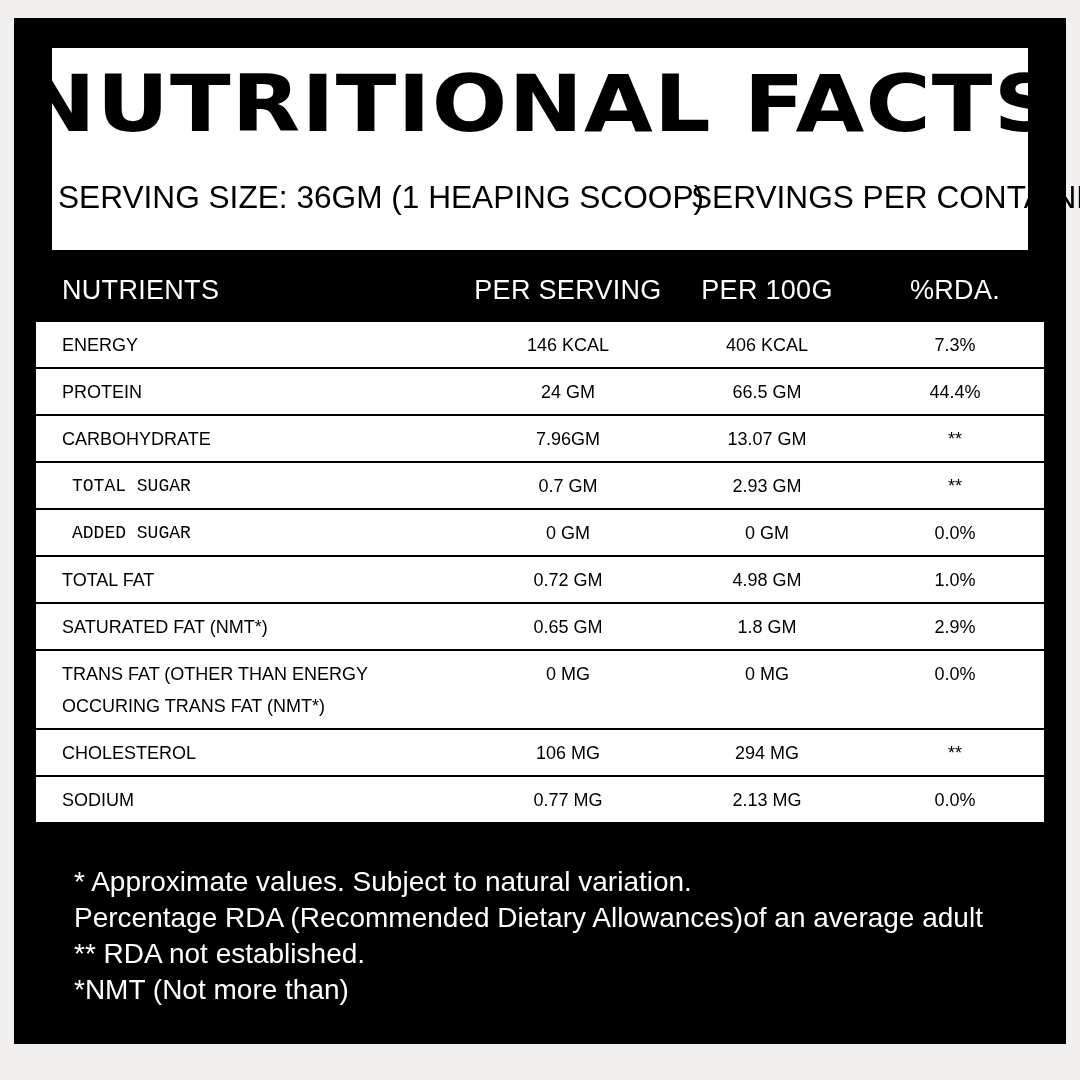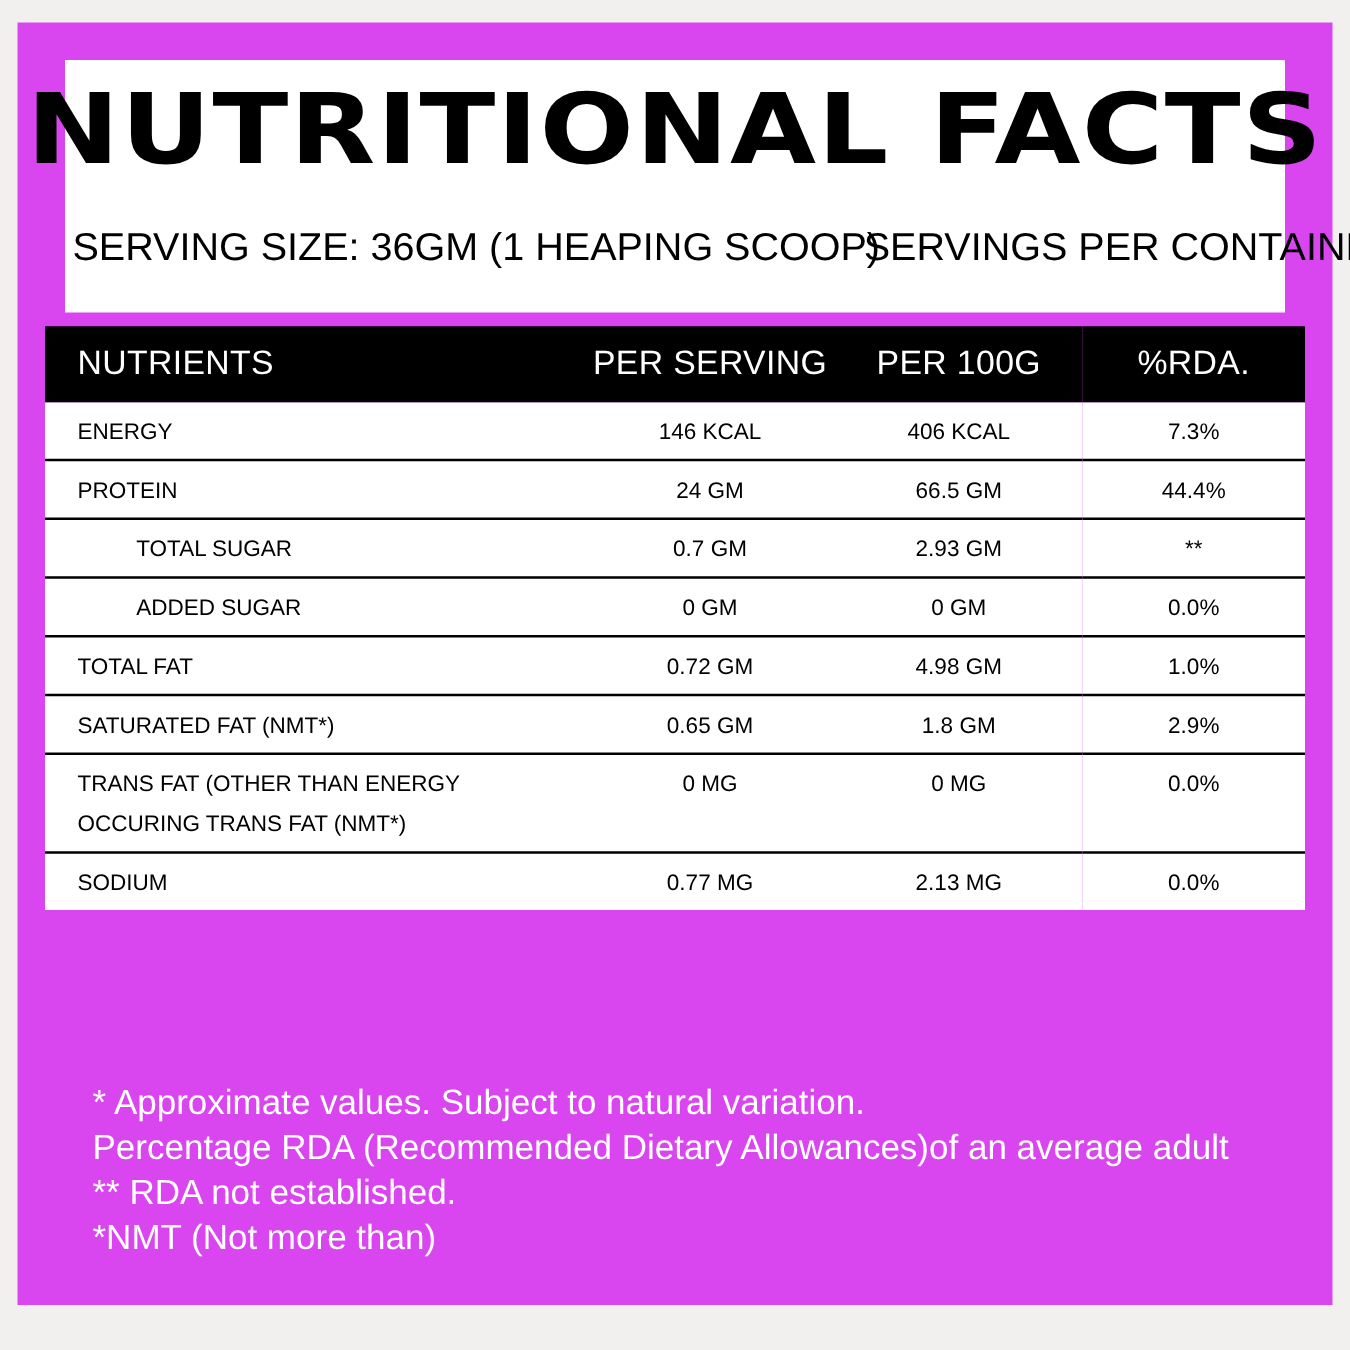--- a/index.html
+++ b/index.html
@@ -20,7 +20,7 @@
     top: 18px;
     width: 1052px;
     height: 1026px;
-    background: #d946ef;
+    background: #000000;
     box-sizing: border-box;
     padding: 0;
   }

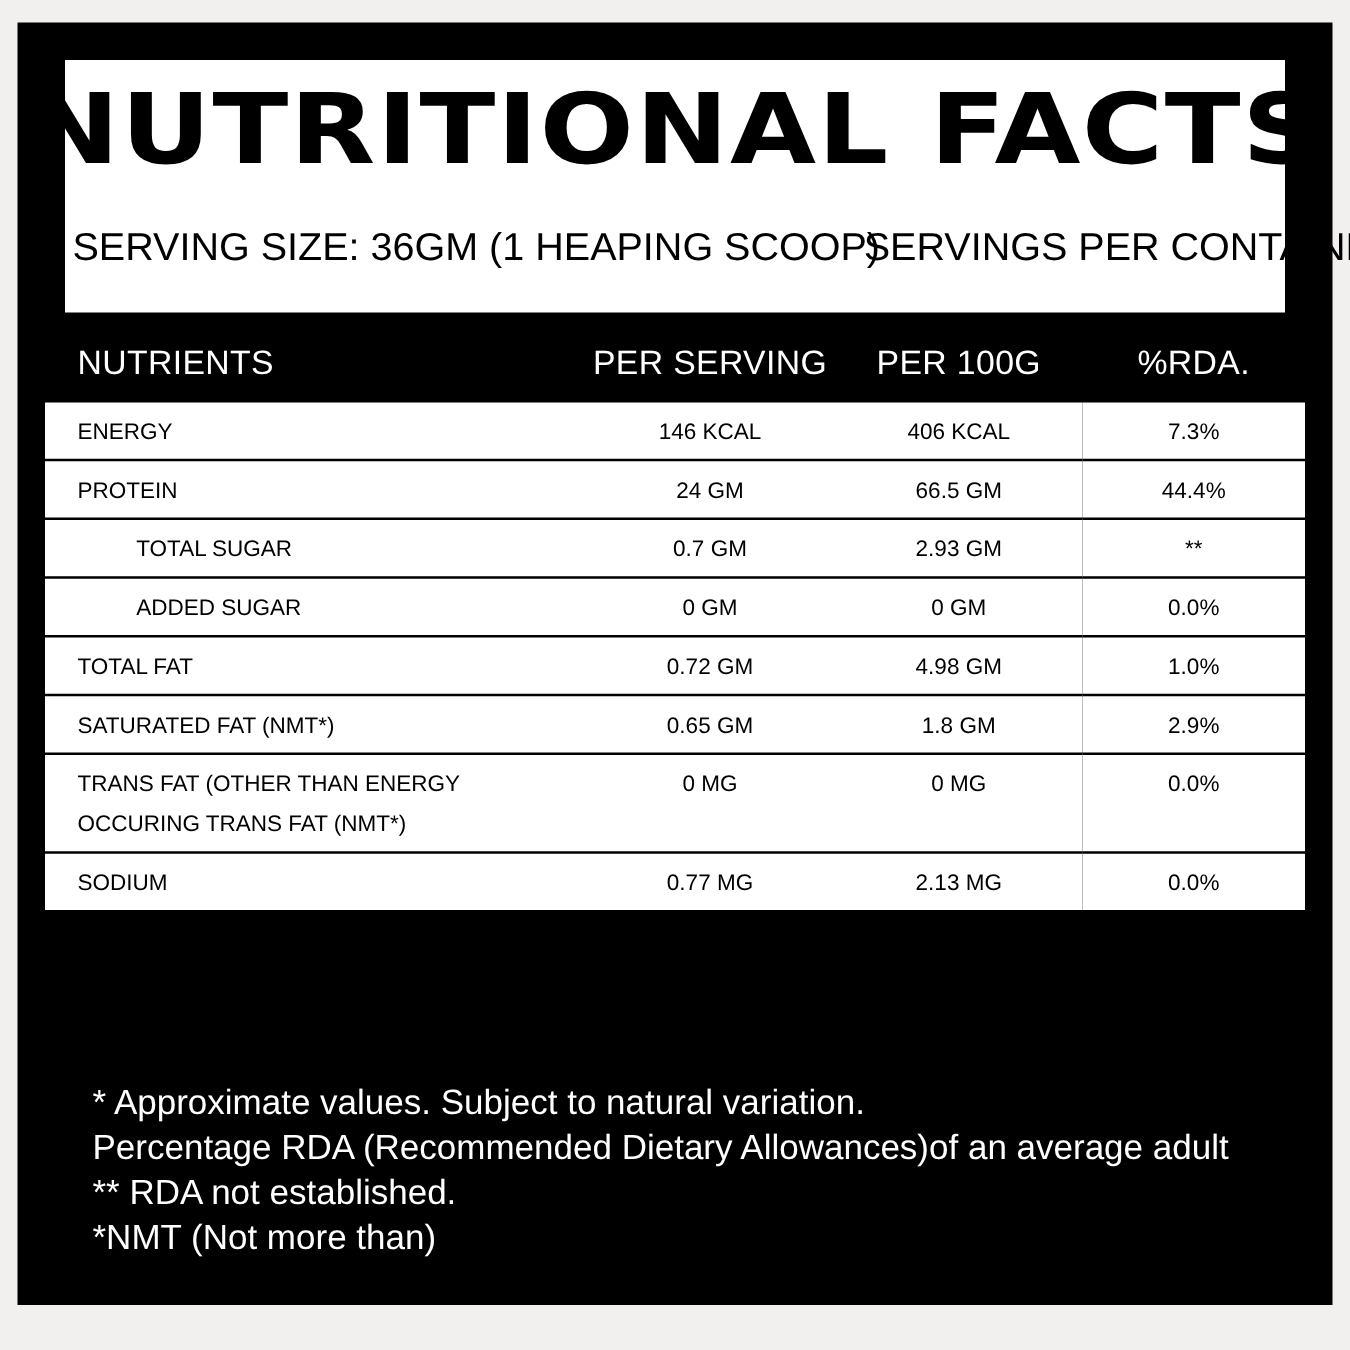--- a/index.html
+++ b/index.html
@@ -192,6 +192,12 @@
           <td>44.4%</td>
         </tr>
         <tr>
+          <td class="lead">CARBOHYDRATE</td>
+          <td>7.96GM</td>
+          <td>13.07 GM</td>
+          <td>**</td>
+        </tr>
+        <tr>
           <td class="lead indent">TOTAL SUGAR</td>
           <td>0.7 GM</td>
           <td>2.93 GM</td>

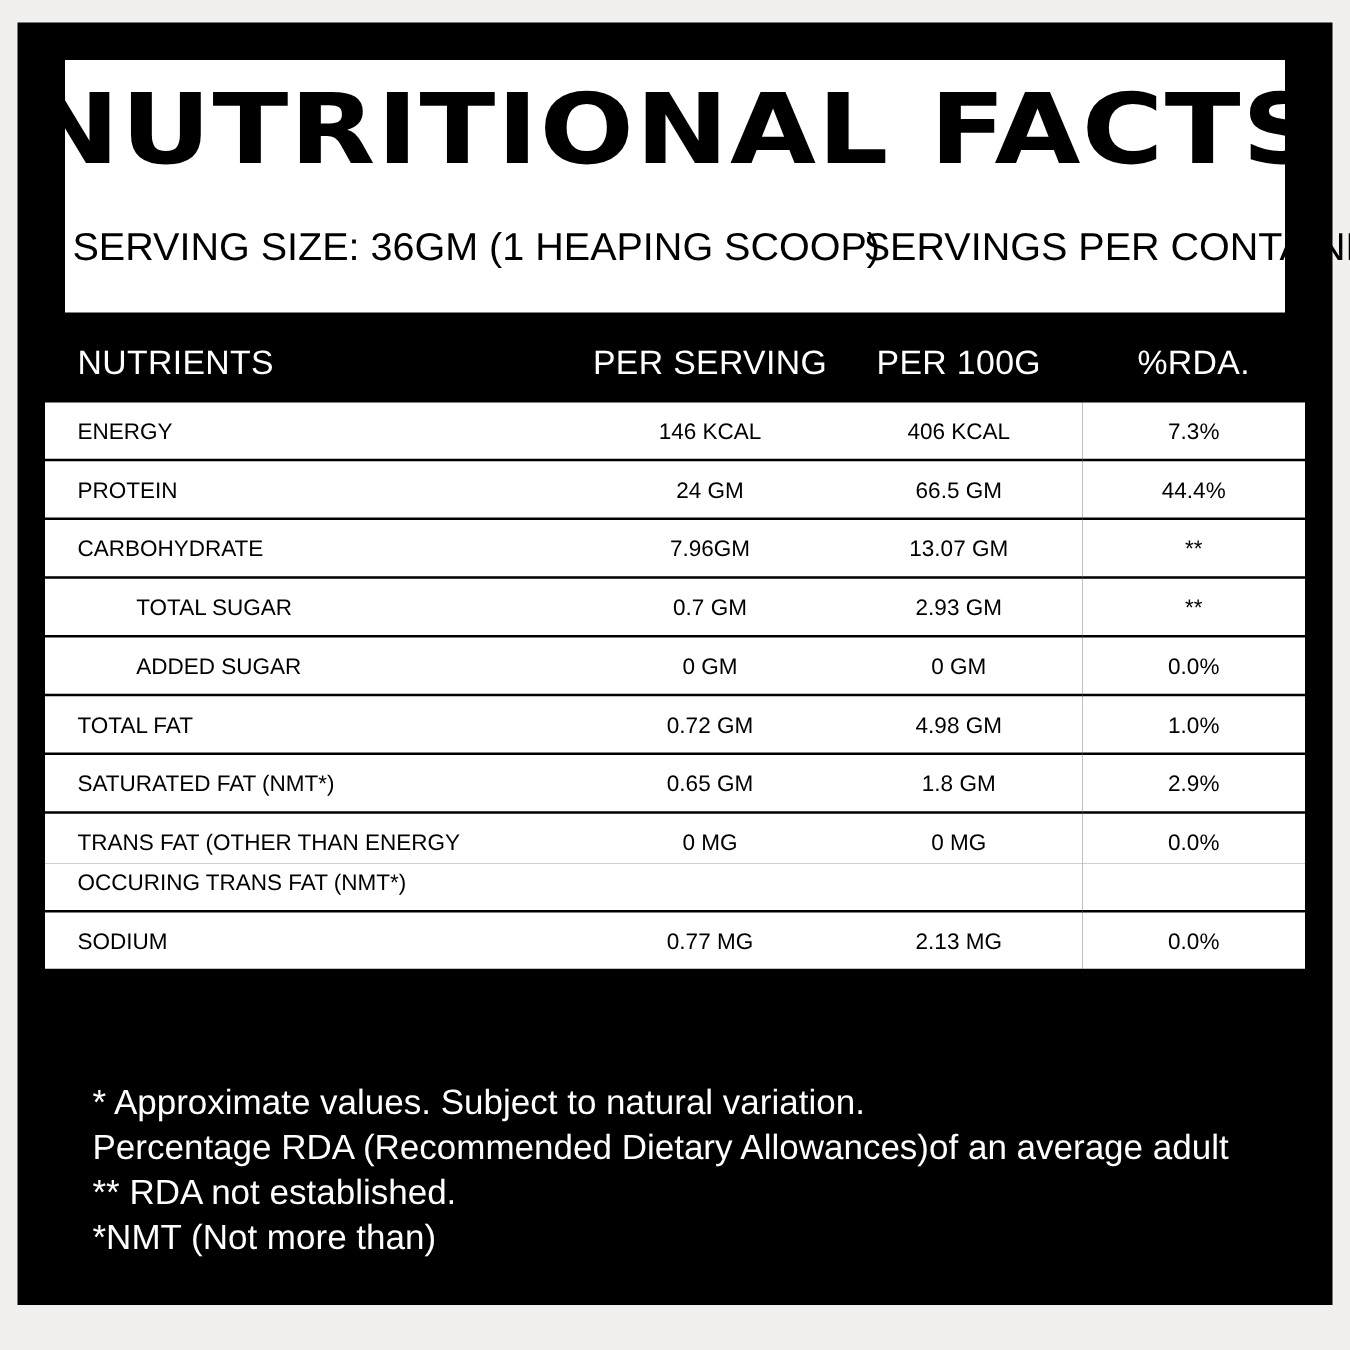--- a/index.html
+++ b/index.html
@@ -123,7 +123,8 @@
     padding-left: 26px;
   }
   table.nft tbody td.indent {
-    padding-left: 73px;
+    padding-left: 36px;
+    font-family: Liberation Mono, monospace;
   }
   table.nft tbody tr.nb td {
     border-bottom: none;

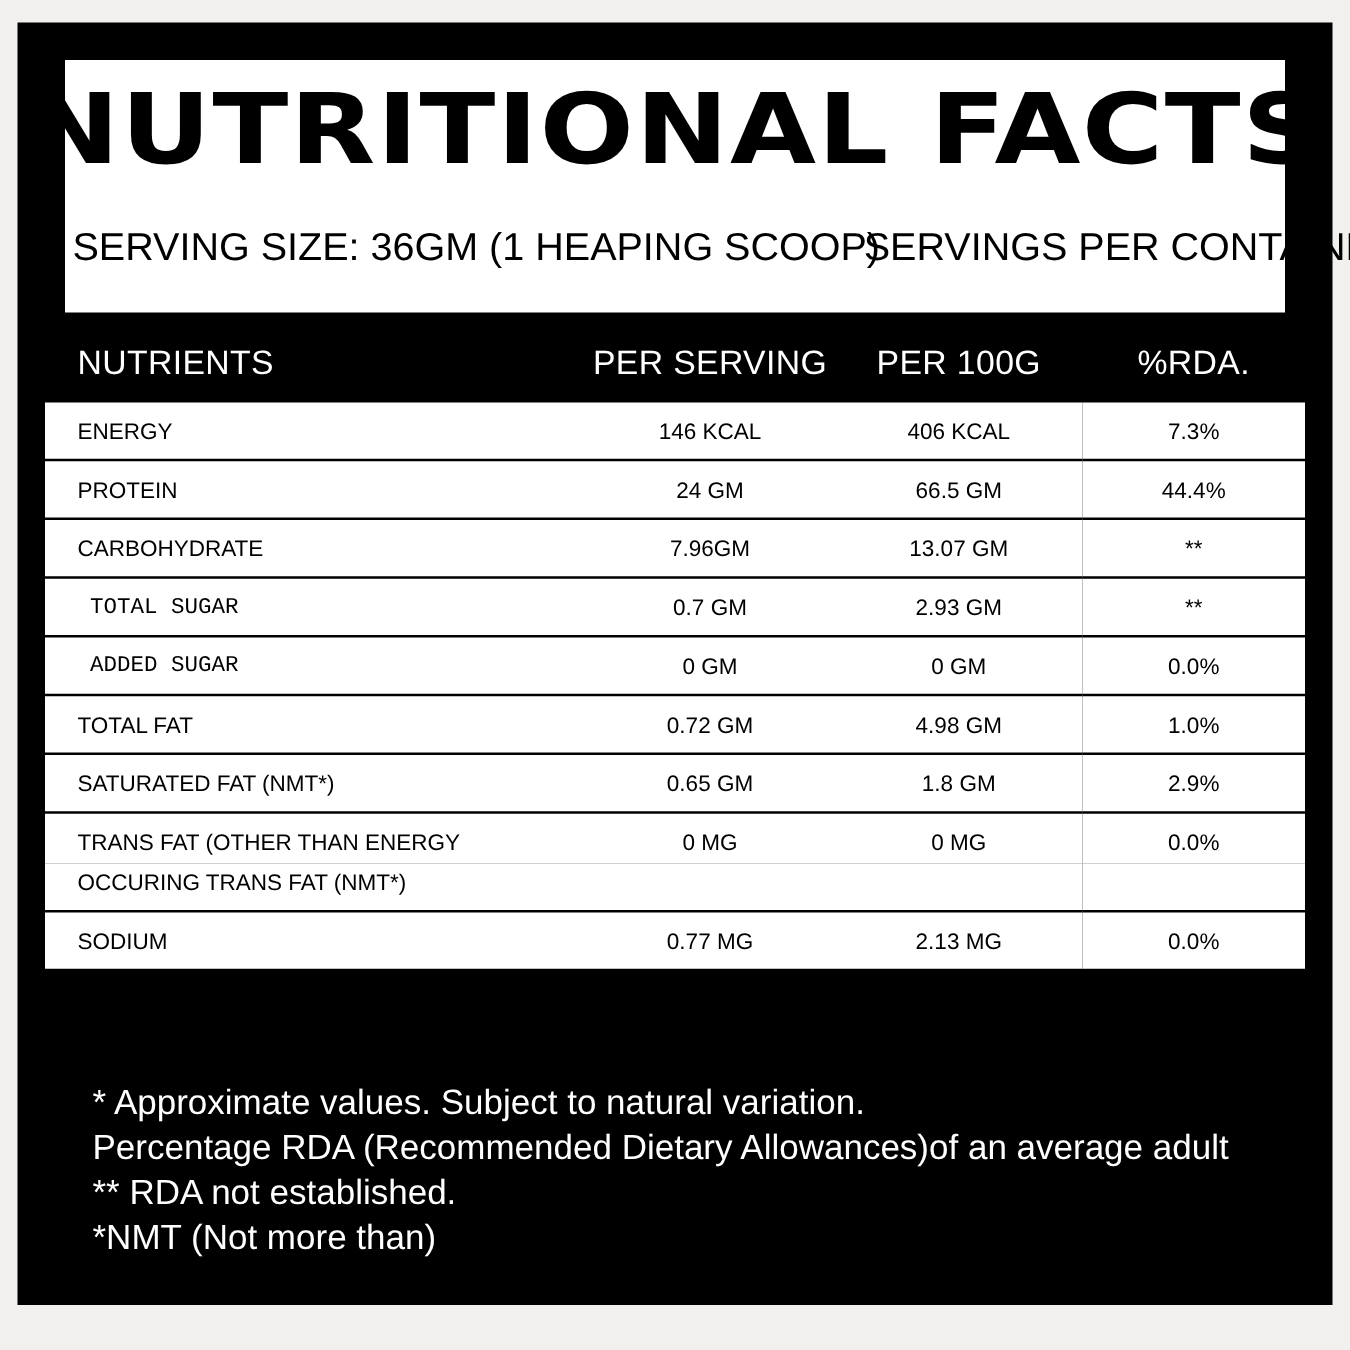--- a/index.html
+++ b/index.html
@@ -235,6 +235,12 @@
           <td></td>
         </tr>
         <tr>
+          <td class="lead">CHOLESTEROL</td>
+          <td>106 MG</td>
+          <td>294 MG</td>
+          <td>**</td>
+        </tr>
+        <tr>
           <td class="lead">SODIUM</td>
           <td>0.77 MG</td>
           <td>2.13 MG</td>

